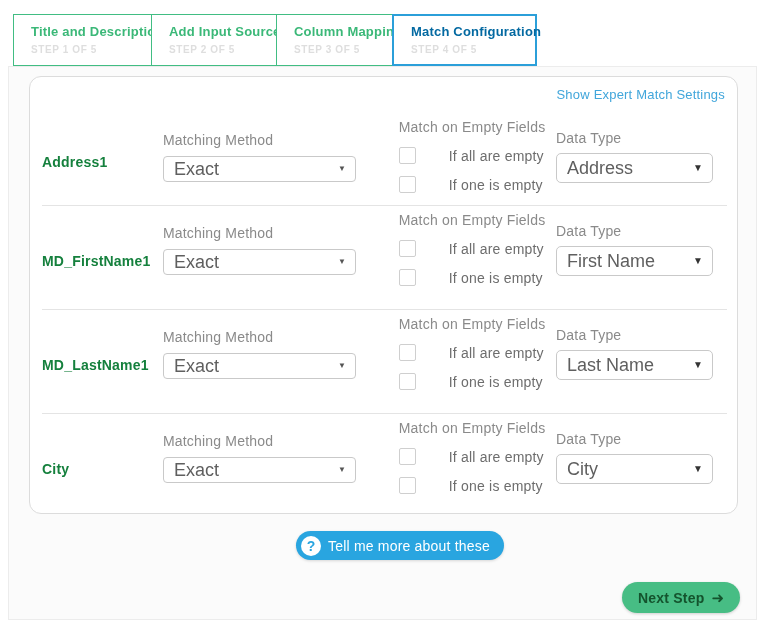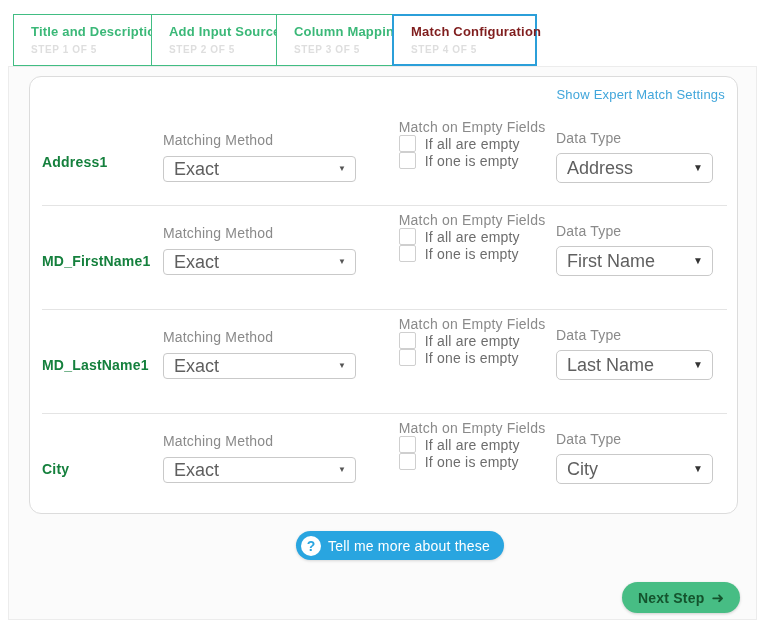--- a/index.html
+++ b/index.html
@@ -24,7 +24,7 @@
   .tab.t2 { width:126px; }
   .tab.t3 { width:117px; }
   .tab.t4 { width:145px; border:2px solid #2b9fd9; padding-top:8px; z-index:2; }
-  .tab.t4 .tab-title { color:#7f1d1d; }
+  .tab.t4 .tab-title { color:#0369a1; }
   .tab.t5 { width:130px; border:none; background:transparent; padding-top:10px; }
 
   

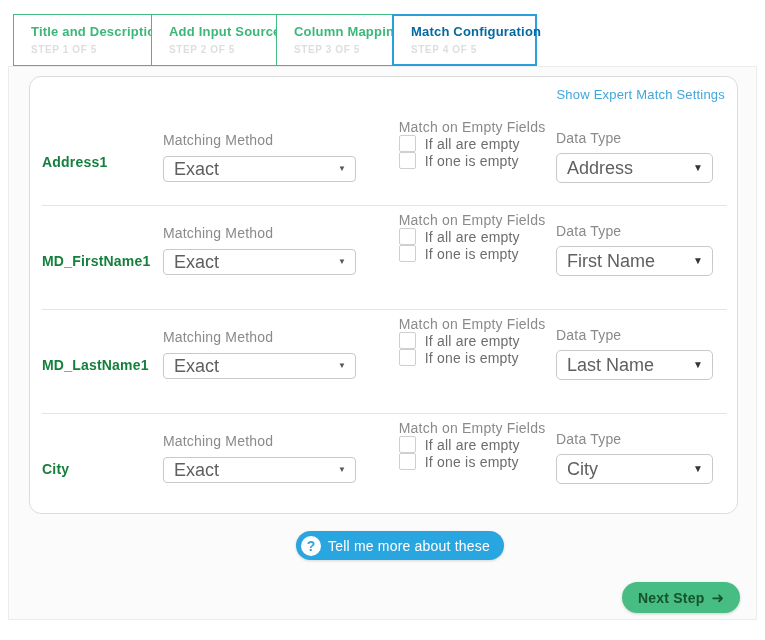--- a/index.html
+++ b/index.html
@@ -64,7 +64,7 @@
   .select-box .sel-arrow { font-size:8px; color:#555; line-height:1; }
 
   .col-empty { width:160px; }
-  .checkbox-line { display:flex; align-items:center; margin-top:0; }
+  .checkbox-line { display:flex; align-items:center; margin-top:12px;gap:24px; }
   .checkbox {
     width:17px; height:17px; border:1px solid #cfcfcf; border-radius:2px;
     background:#fff; cursor:pointer; flex:0 0 auto;

